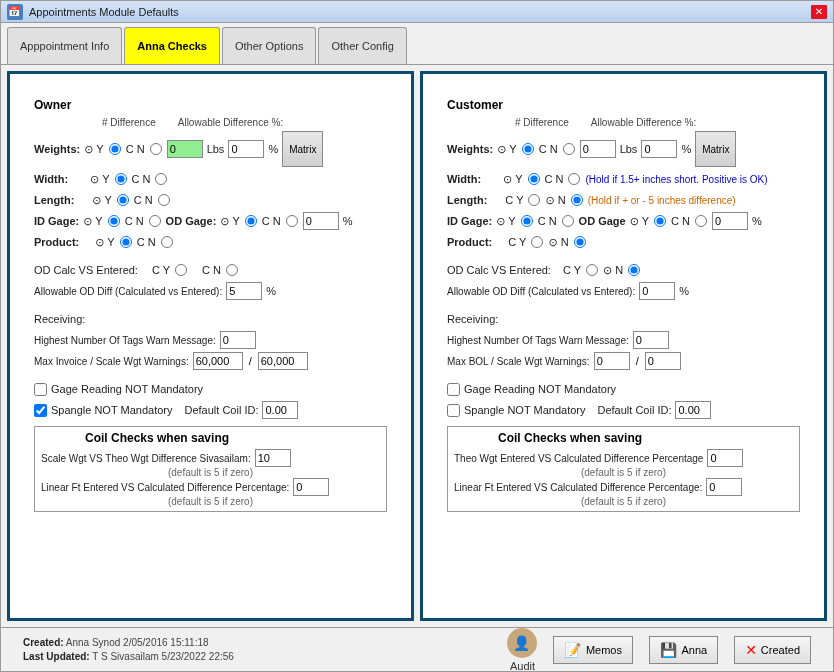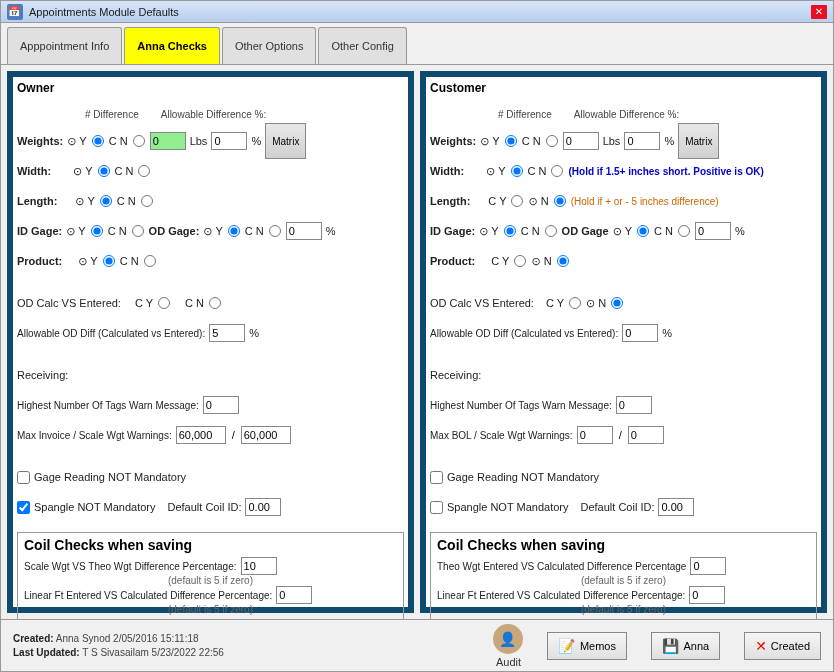--- a/index.html
+++ b/index.html
@@ -82,12 +82,12 @@
     }
     .panel {
       flex: 1;
-      border: 6px solid #0c4a6e;
+      border: 3px solid #0c4a6e;
       background: white;
-      padding: 4px;
+      padding: 24px;
       display: flex;
       flex-direction: column;
-      gap: 12px;
+      gap: 3px;
     }
     .panel-title {
       font-weight: bold;

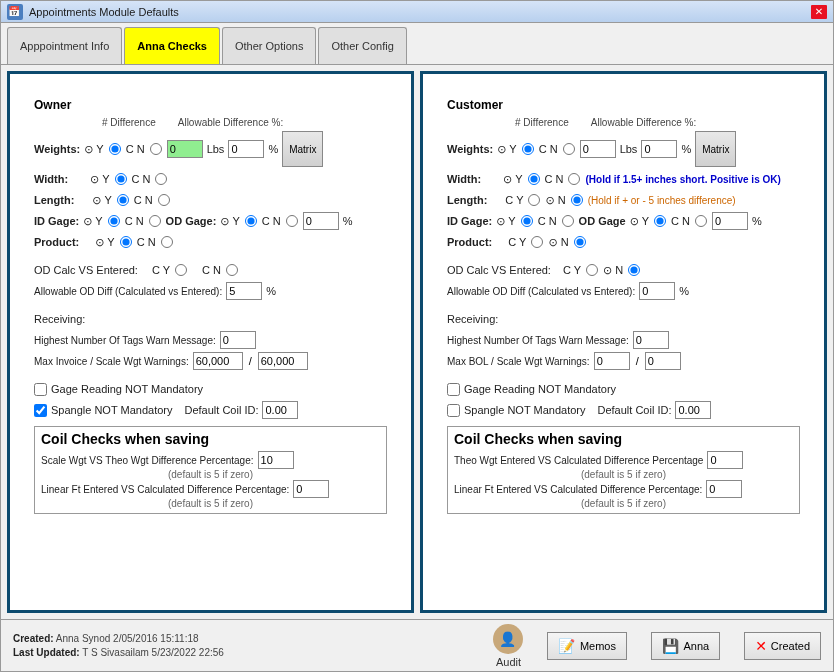--- a/index.html
+++ b/index.html
@@ -139,7 +139,6 @@
       color: #0000cc;
       font-size: 10px;
       white-space: nowrap;
-      font-weight: bold;
     }
     .hint-orange {
       color: #cc6600;

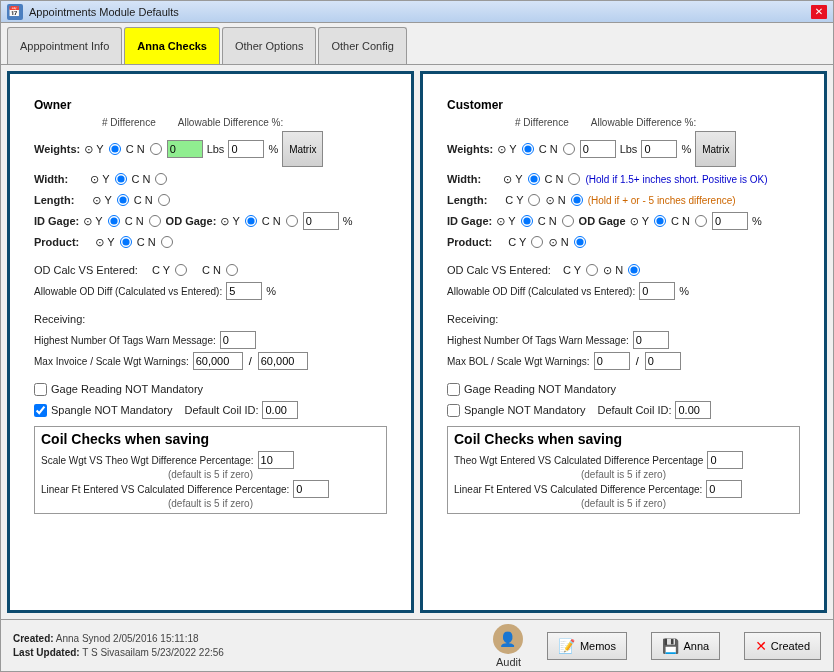--- a/index.html
+++ b/index.html
@@ -153,9 +153,10 @@
       margin-top: 4px;
     }
     .section-box-title {
-      font-size: 14px;
+      font-size: 12px;
       font-weight: bold;
       margin-bottom: 4px;
+      margin-left: 44px;
     }
     .slash-sep { margin: 0 2px; }
     .footer {

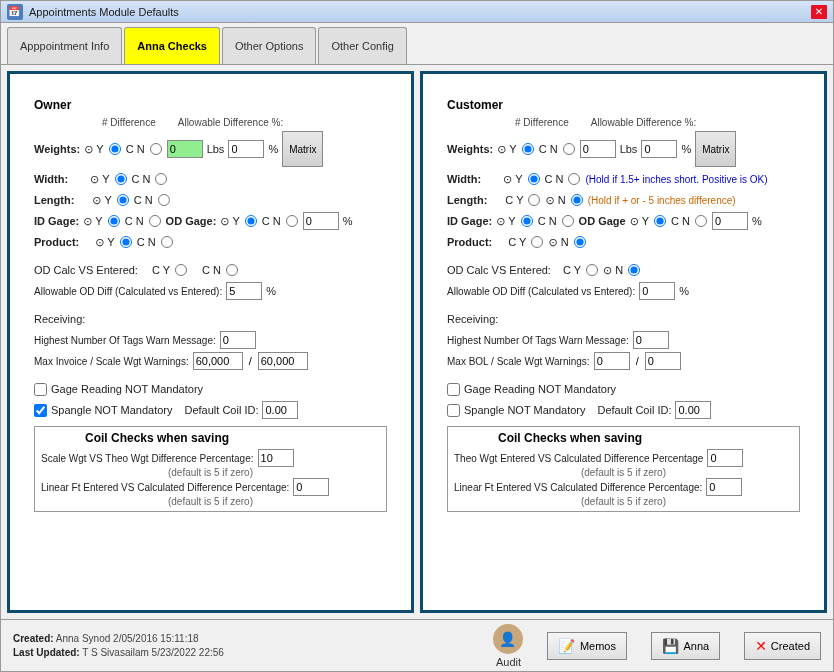--- a/index.html
+++ b/index.html
@@ -350,7 +350,7 @@
       <div class="section-box">
         <div class="section-box-title">Coil Checks when saving</div>
         <div class="row">
-          <span class="label" style="font-size:10px;">Scale Wgt VS Theo Wgt Difference Percentage:</span>
+          <span class="label" style="font-size:10px;">Scale Wgt VS Theo Wgt Difference Sivasailam:</span>
           <input type="text" class="input-sm" value="10" style="">
         </div>
         <div style="font-size:10px; color:#666; text-align:center;">(default is 5 if zero)</div>

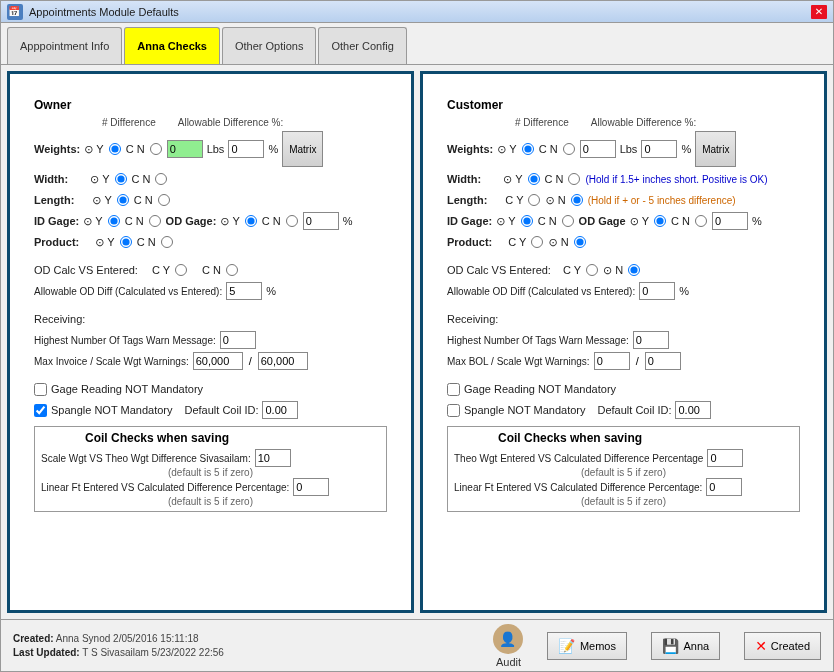--- a/index.html
+++ b/index.html
@@ -160,13 +160,13 @@
     }
     .slash-sep { margin: 0 2px; }
     .footer {
-      height: 52px;
+      height: 44px;
       background: #f0f0f0;
       border-top: 1px solid #999;
       display: flex;
       align-items: center;
-      padding: 0 12px;
-      gap: 24px;
+      padding: 0 22px;
+      gap: 16px;
       flex-shrink: 0;
     }
     .footer-info {

